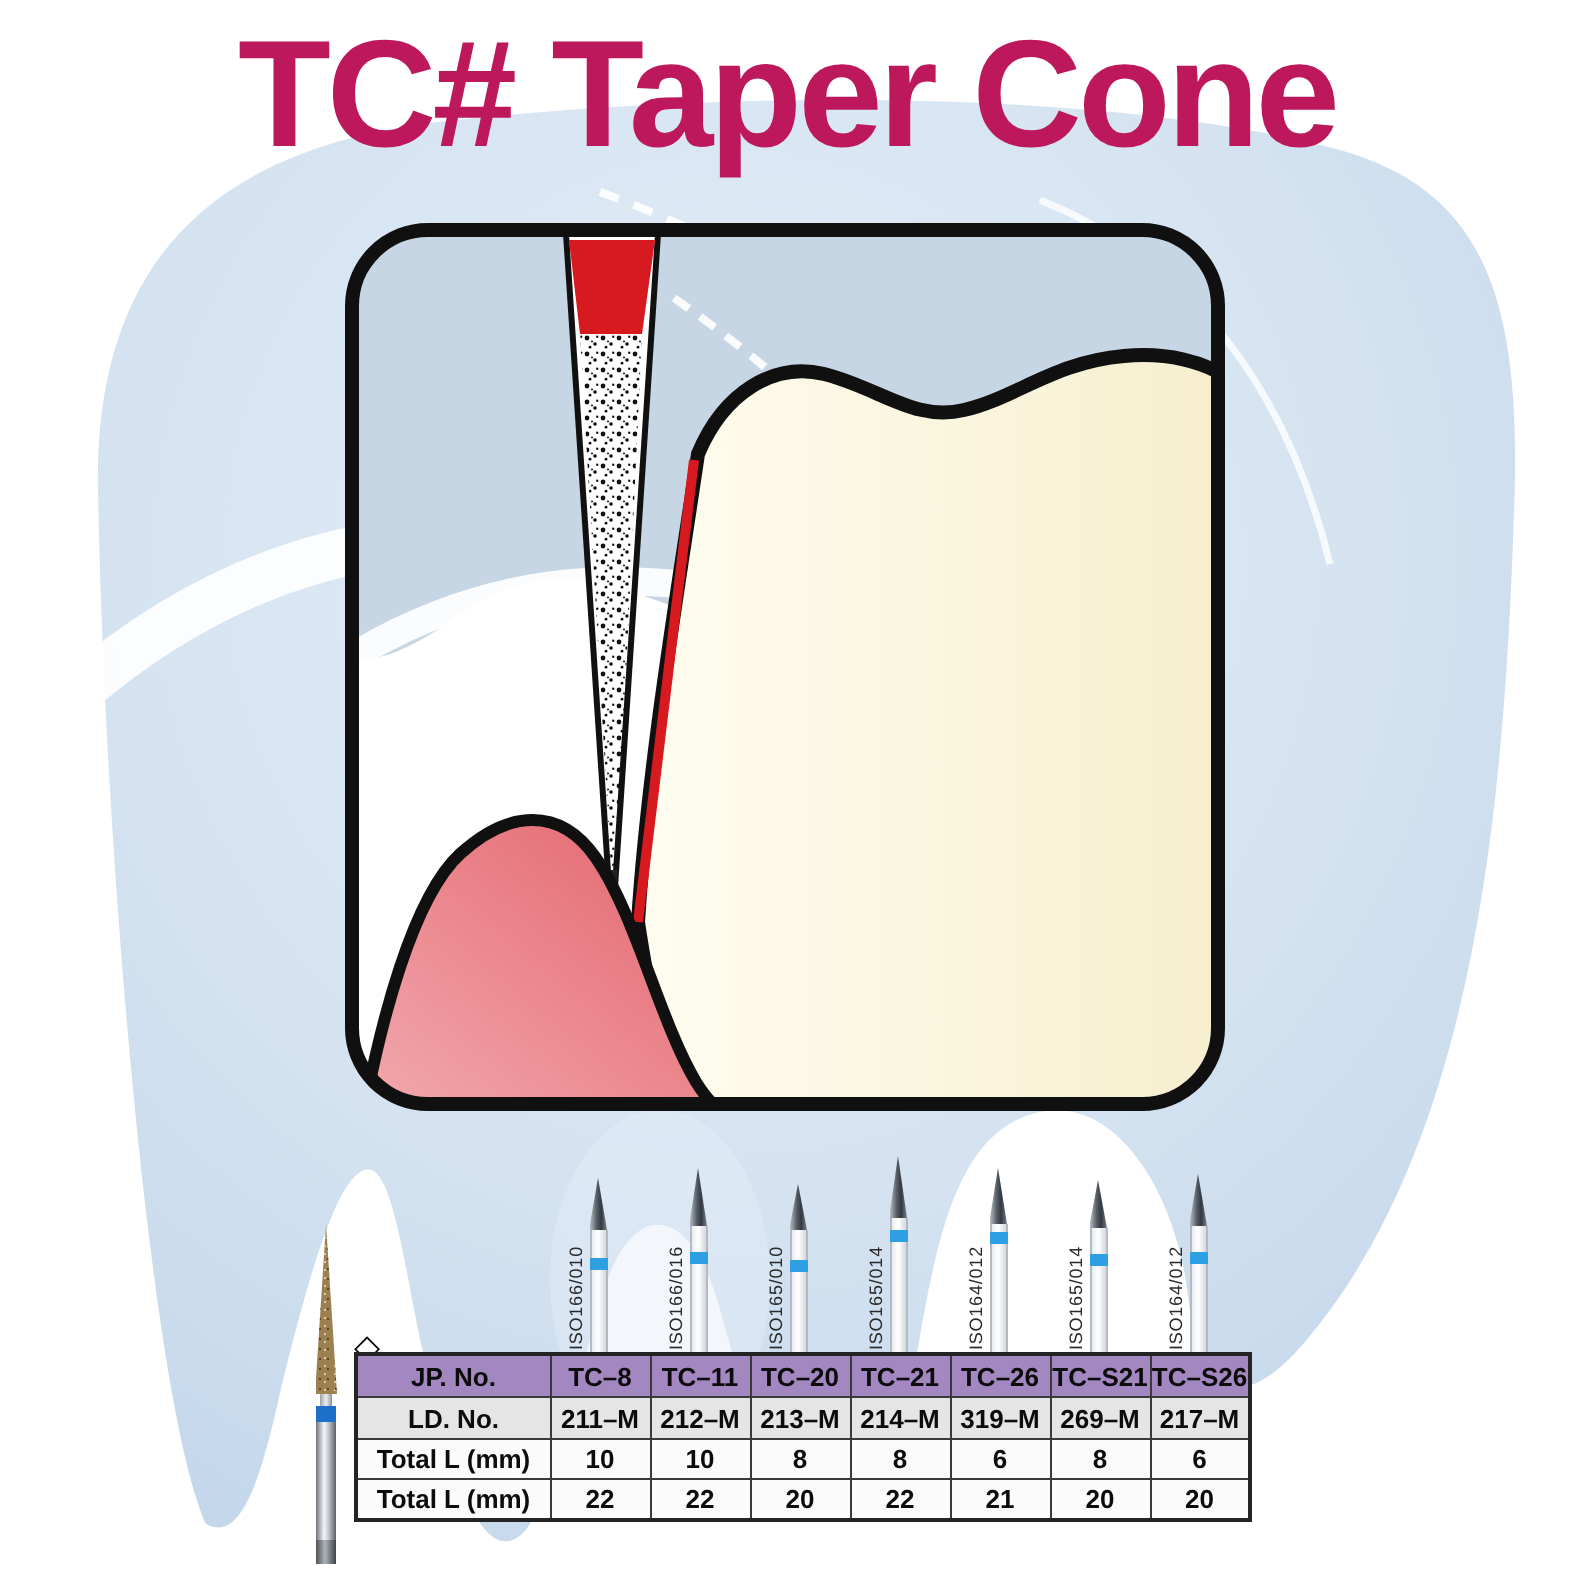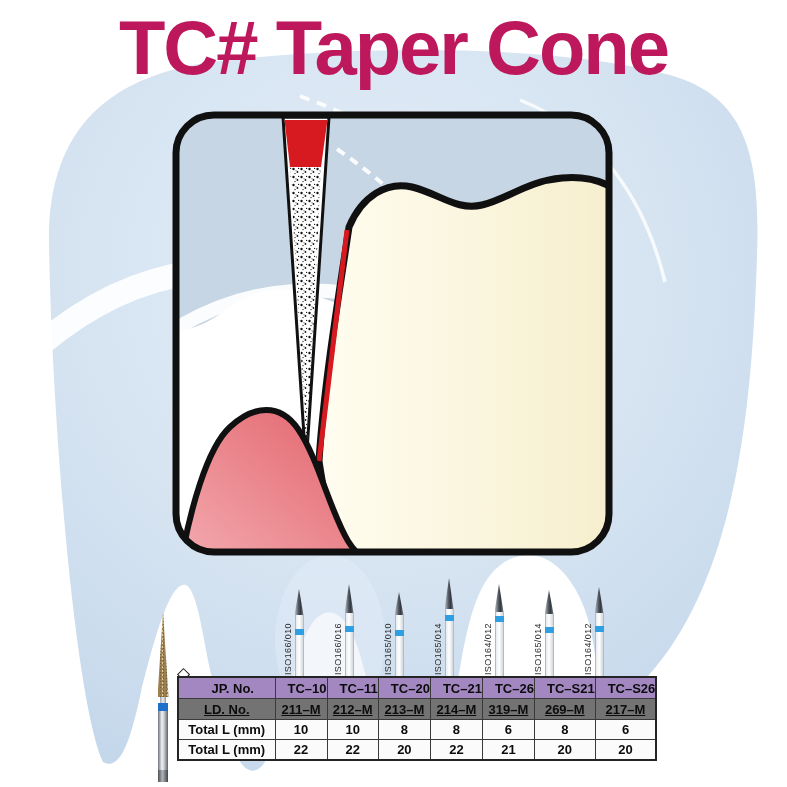--- a/index.html
+++ b/index.html
@@ -66,7 +66,7 @@
     border:1.5px solid #3a3a3a;padding:0;text-align:center;
     height:19px;line-height:19px;white-space:nowrap;overflow:hidden;
   }
-  .spec-table .row-jp th,.spec-table .row-jp td{background:#a287c1;height:20px;padding-left:12px;}
+  .spec-table .row-jp th,.spec-table .row-jp td{background:#a287c1;height:20px;}
   .spec-table .row-ld th,.spec-table .row-ld td{background:#737373;height:20px;text-decoration:underline;}
   .spec-table .row-plain th,.spec-table .row-plain td{background:#fbfbfb;}
 </style>

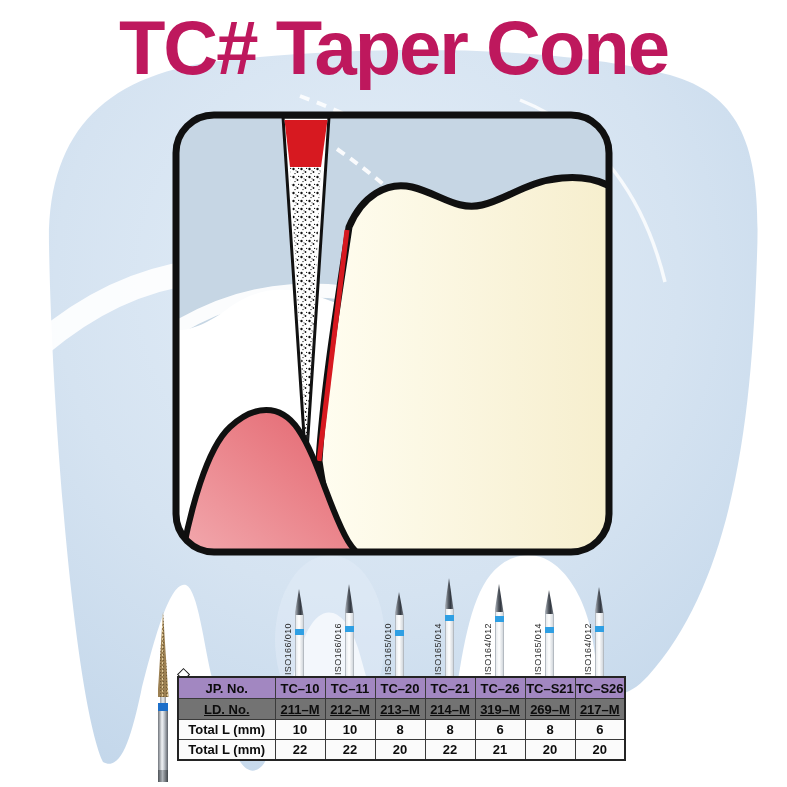--- a/index.html
+++ b/index.html
@@ -226,7 +226,7 @@
     <tbody>
       <tr class="row-jp">
         <th>JP. No.</th>
-        <td>TC–10</td>
+        <td>TC–8</td>
         <td>TC–11</td>
         <td>TC–20</td>
         <td>TC–21</td>

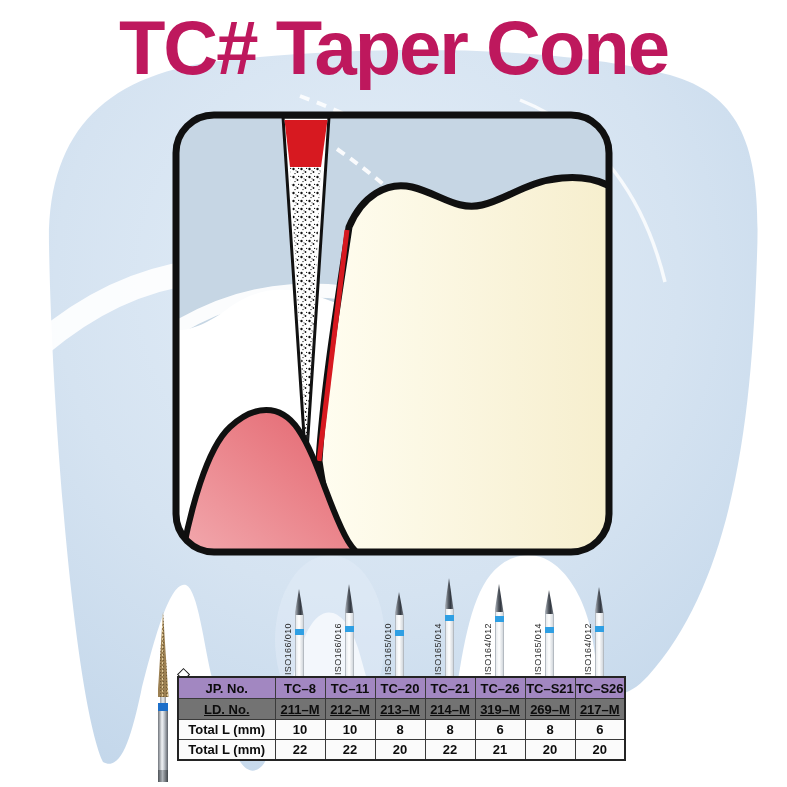--- a/index.html
+++ b/index.html
@@ -67,7 +67,7 @@
     height:19px;line-height:19px;white-space:nowrap;overflow:hidden;
   }
   .spec-table .row-jp th,.spec-table .row-jp td{background:#a287c1;height:20px;}
-  .spec-table .row-ld th,.spec-table .row-ld td{background:#737373;height:20px;text-decoration:underline;}
+  .spec-table .row-ld th,.spec-table .row-ld td{background:#e5e5e5;height:20px;}
   .spec-table .row-plain th,.spec-table .row-plain td{background:#fbfbfb;}
 </style>
 </head>

